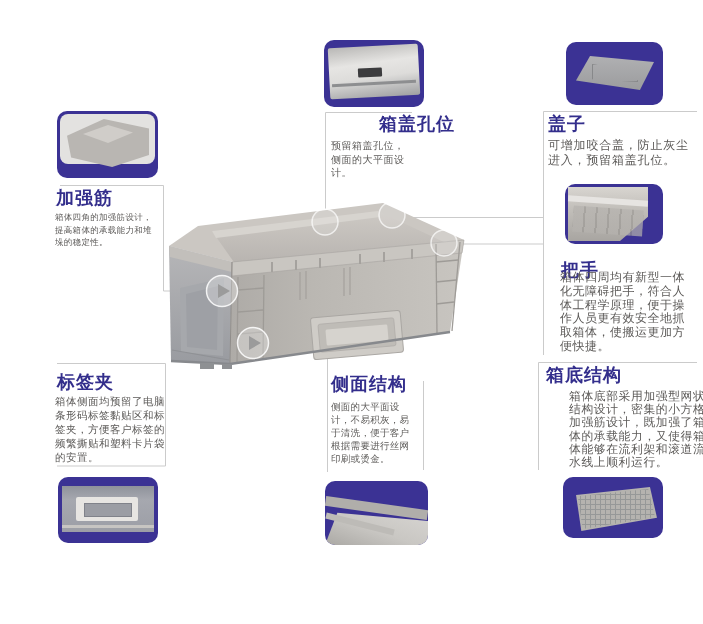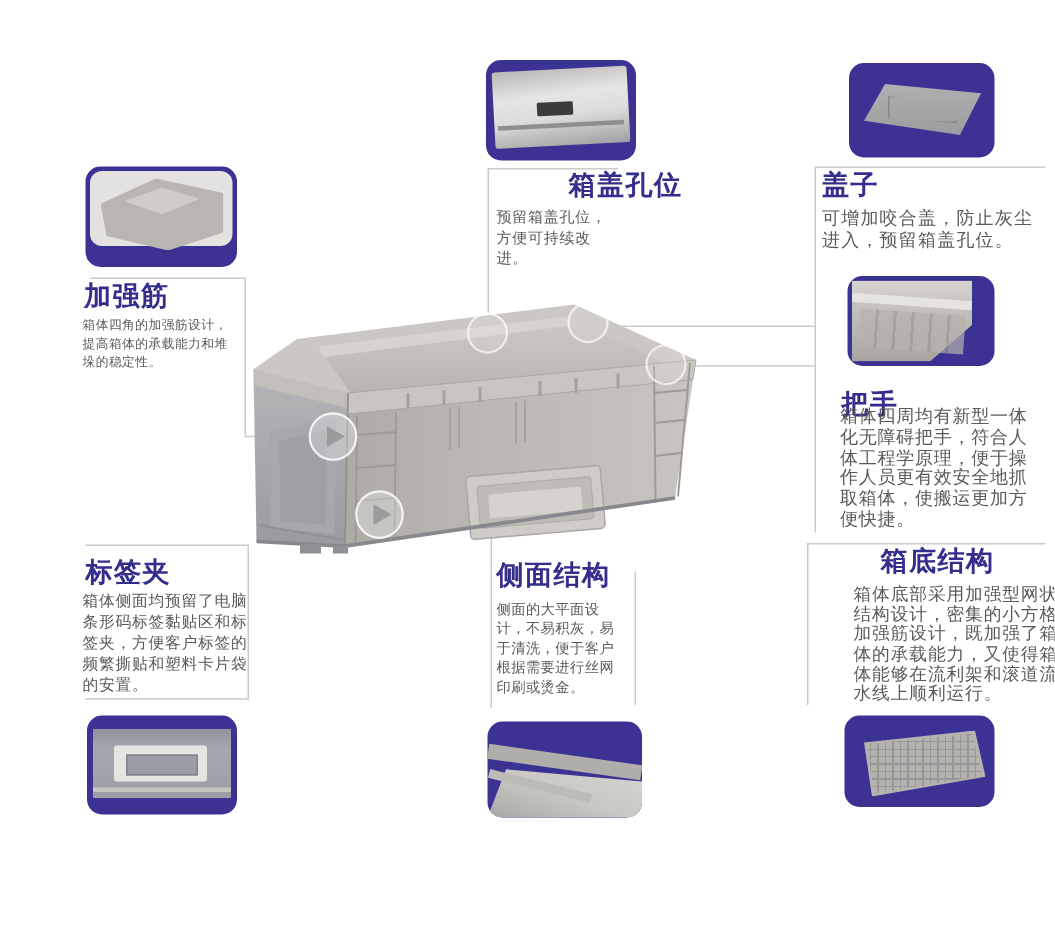--- a/index.html
+++ b/index.html
@@ -151,7 +151,7 @@
   <div class="ph" style="left:8px;top:42px;width:84px;height:3px;background:#8d8e90;transform:rotate(-3deg);"></div>
 </div>
 <div class="feature-title" style="left:331px;top:114px;margin-left:48px;">箱盖孔位</div>
-<div class="feature-desc" style="left:331px;top:139px;width:78px;font-size:10px;line-height:13.5px;letter-spacing:0.5px;">预留箱盖孔位，方便可持续改进。</div>
+<div class="feature-desc" style="left:331px;top:139px;width:78px;font-size:10px;line-height:13.5px;letter-spacing:0.5px;">预留箱盖孔位，侧面的大平面设计。</div>
 
 <div class="thumb" style="left:566px;top:42px;width:97px;height:63px;">
   <div class="ph" style="left:10px;top:14px;width:78px;height:34px;background:linear-gradient(180deg,#b0b0b2 0%,#9b9c9e 100%);clip-path:polygon(18% 0,100% 18%,82% 100%,0 72%);"></div>

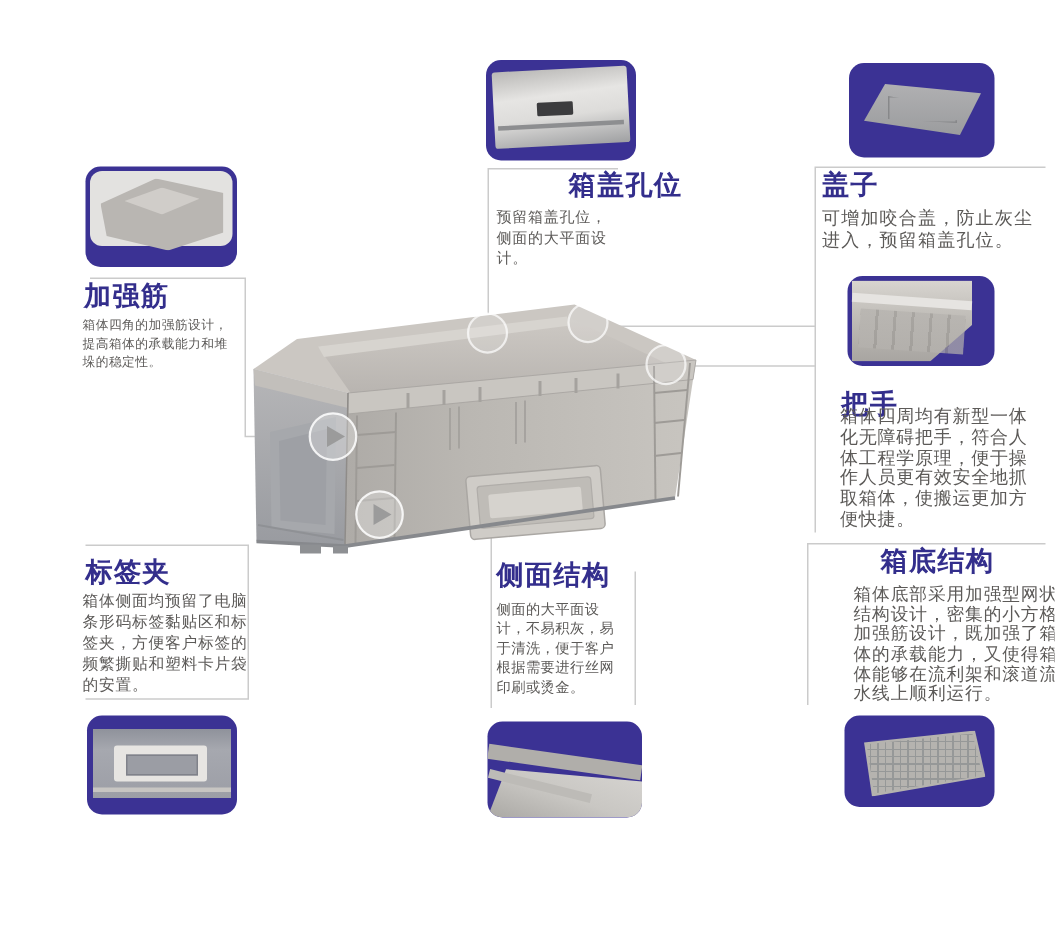--- a/index.html
+++ b/index.html
@@ -168,7 +168,7 @@
 <div class="feature-title" style="left:561px;top:260px;">把手</div>
 <div class="feature-desc" style="left:560px;top:271px;width:128px;font-size:12px;line-height:13.8px;letter-spacing:0.5px;">箱体四周均有新型一体化无障碍把手，符合人体工程学原理，便于操作人员更有效安全地抓取箱体，使搬运更加方便快捷。</div>
 
-<div class="feature-title" style="left:546px;top:365px;width:117px;text-align:right;">箱底结构</div>
+<div class="feature-title" style="left:546px;top:365px;width:117px;">箱底结构</div>
 <div class="feature-desc" style="left:569px;top:390px;width:140px;font-size:11.8px;line-height:13.2px;letter-spacing:0.6px;">箱体底部采用加强型网状结构设计，密集的小方格加强筋设计，既加强了箱体的承载能力，又使得箱体能够在流利架和滚道流水线上顺利运行。</div>
 <div class="thumb" style="left:563px;top:477px;width:100px;height:61px;">
   <div class="ph" style="left:6px;top:10px;width:88px;height:44px;background:#b5b3af;clip-path:polygon(8% 18%,92% 0,100% 70%,14% 100%);"></div>

